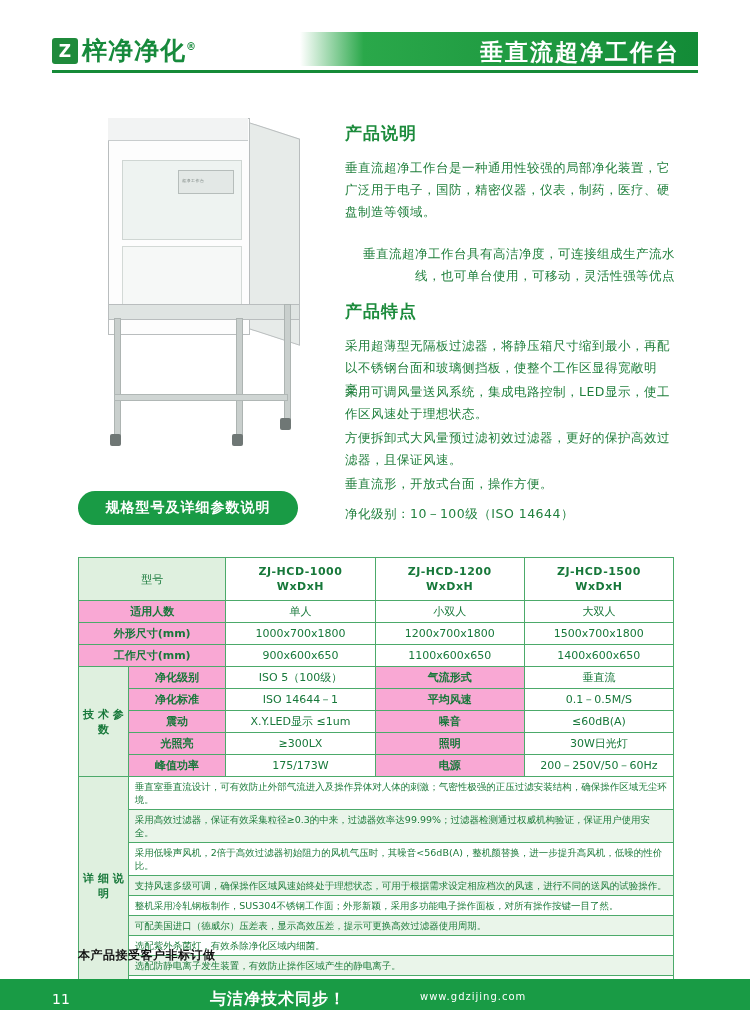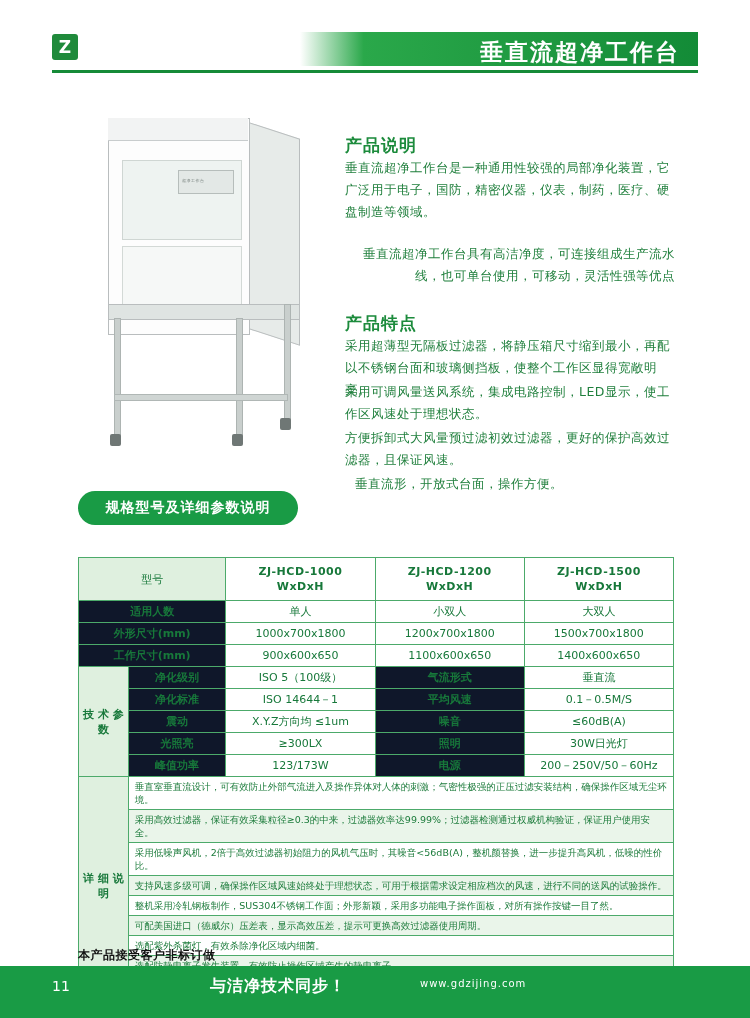--- a/index.html
+++ b/index.html
@@ -113,6 +113,7 @@
   <div class="header">
     <div class="logo-wrap">
       <div class="logo-mark">Z</div>
+      <div class="logo-text"><span>梓净净化</span><span class="logo-reg">®</span></div>
     </div>
     <div class="title-bar">
       <div class="tb-text">垂直流超净工作台</div>

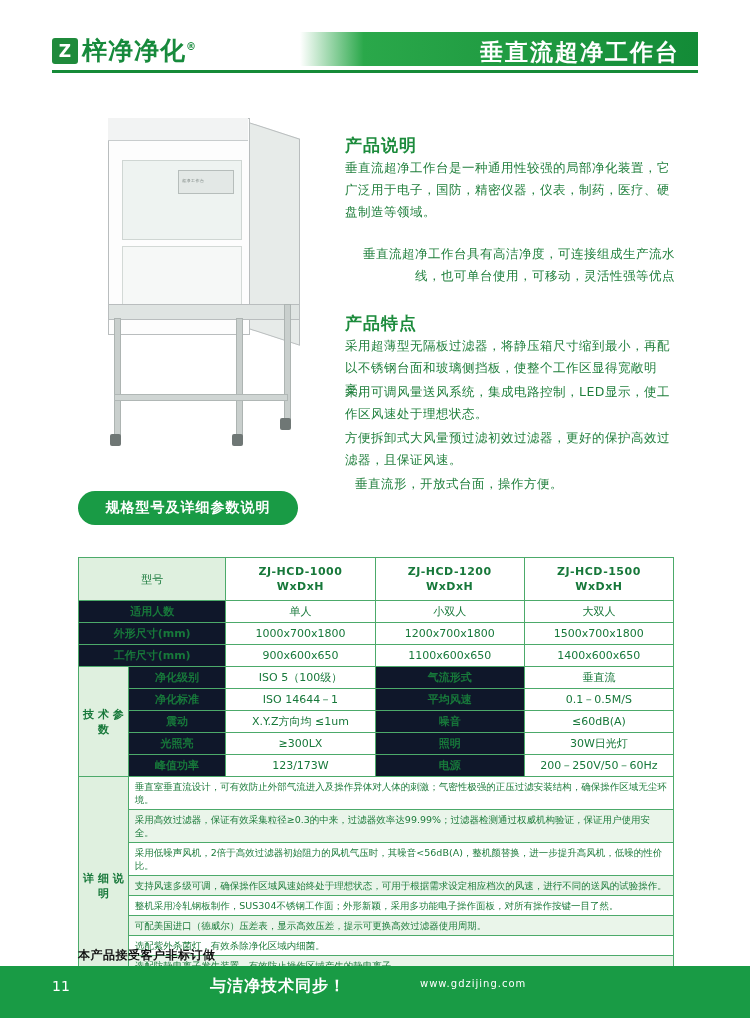--- a/index.html
+++ b/index.html
@@ -66,7 +66,7 @@
   .caster.c3{left:202px;top:310px;}
   
   .sec-title{
-    position:absolute;font-size:17px;color:#1c8b3c;font-weight:bold;letter-spacing:1px;margin-top:12px;
+    position:absolute;font-size:17px;color:#1c8b3c;font-weight:bold;letter-spacing:1px;
   }
   .body-txt{
     position:absolute;font-size:12.5px;color:#1f7f3c;line-height:22px;letter-spacing:.5px;

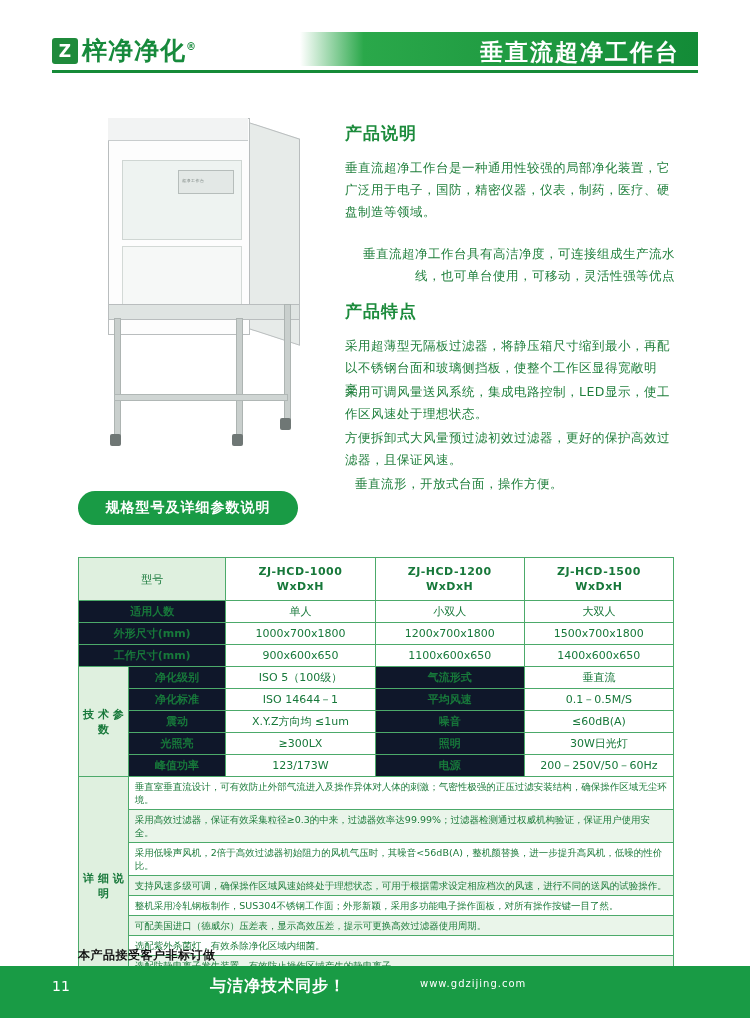--- a/index.html
+++ b/index.html
@@ -147,7 +147,7 @@
   <div class="body-txt" style="left:345px;top:335px;width:332px;">采用超薄型无隔板过滤器，将静压箱尺寸缩到最小，再配以不锈钢台面和玻璃侧挡板，使整个工作区显得宽敞明亮。</div>
   <div class="body-txt" style="left:345px;top:427px;width:332px;">方便拆卸式大风量预过滤初效过滤器，更好的保护高效过滤器，且保证风速。</div>
   <div class="body-txt" style="left:345px;top:381px;width:332px;">采用可调风量送风系统，集成电路控制，LED显示，使工作区风速处于理想状态。</div>
-  <div class="body-txt" style="left:345px;top:473px;width:332px;margin-left:10px;">垂直流形，开放式台面，操作方便。</div>
+  <div class="body-txt" style="left:345px;top:473px;width:332px;">垂直流形，开放式台面，操作方便。</div>
 
   <div class="spec-tab">规格型号及详细参数说明</div>
 

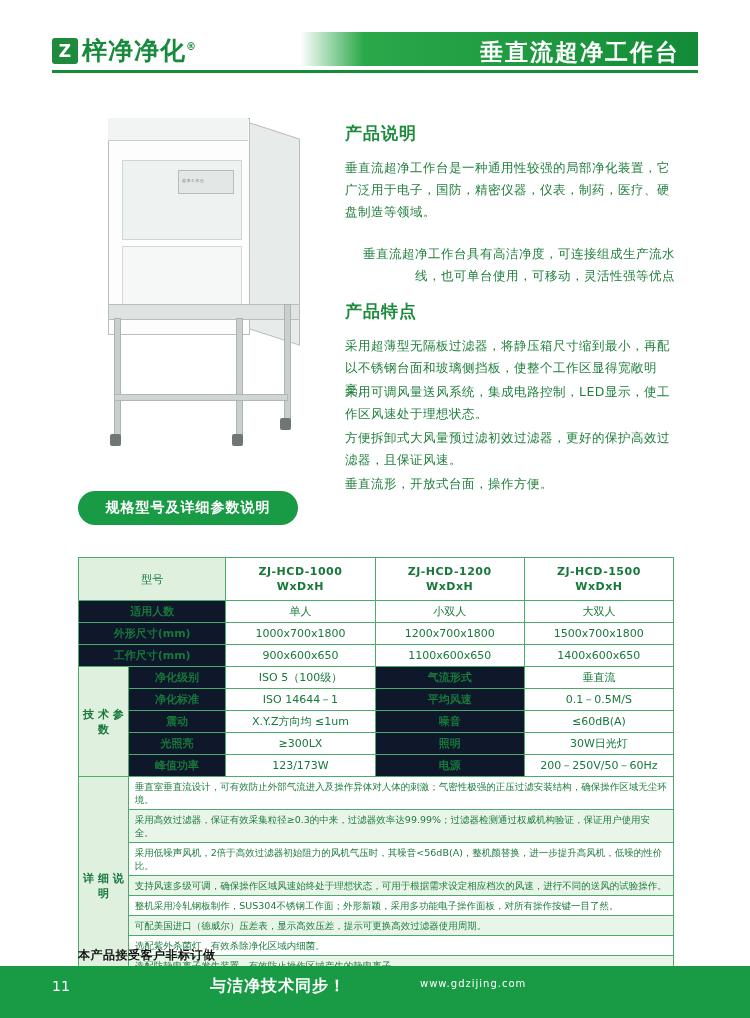--- a/index.html
+++ b/index.html
@@ -148,6 +148,7 @@
   <div class="body-txt" style="left:345px;top:427px;width:332px;">方便拆卸式大风量预过滤初效过滤器，更好的保护高效过滤器，且保证风速。</div>
   <div class="body-txt" style="left:345px;top:381px;width:332px;">采用可调风量送风系统，集成电路控制，LED显示，使工作区风速处于理想状态。</div>
   <div class="body-txt" style="left:345px;top:473px;width:332px;">垂直流形，开放式台面，操作方便。</div>
+  <div class="body-txt" style="left:345px;top:503px;width:332px;">净化级别：10－100级（ISO 14644）</div>
 
   <div class="spec-tab">规格型号及详细参数说明</div>
 

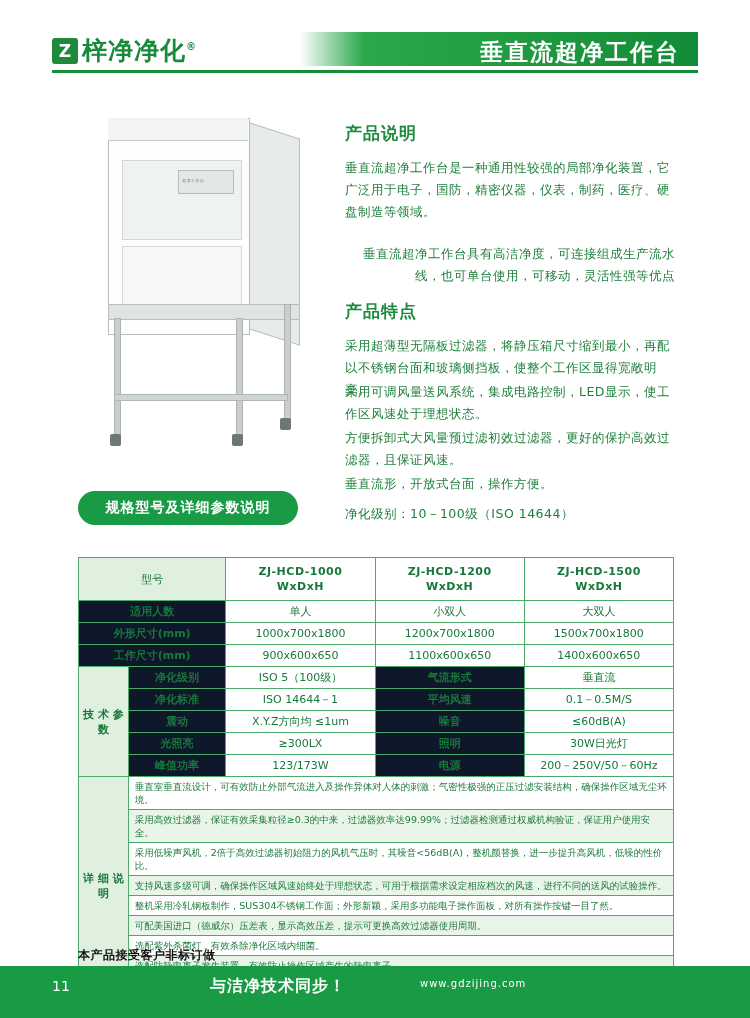--- a/index.html
+++ b/index.html
@@ -87,7 +87,7 @@
     background:#ffffff;
   }
   .tbl td.hd{background:#dff0df;font-weight:normal;margin-top:8px;}
-  .tbl td.lbl{background:#0f172a;width:88px;font-weight:bold;}
+  .tbl td.lbl{background:#f9a8d4;width:88px;font-weight:bold;}
   .tbl td.vert{background:#dff0df;width:42px;font-weight:bold;line-height:15px;}
   .tbl td.model{font-weight:bold;letter-spacing:.5px;line-height:15px;}
   .tbl td.detail{

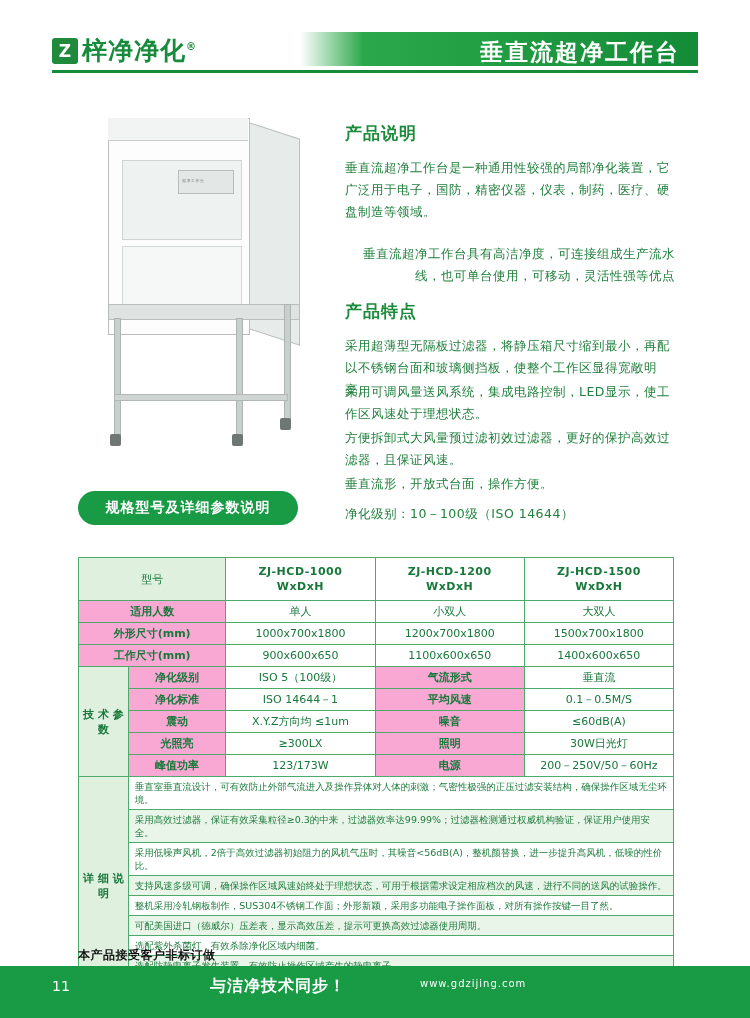--- a/index.html
+++ b/index.html
@@ -204,7 +204,7 @@
       </tr>
       <tr>
         <td class="lbl">震动</td>
-        <td>X.Y.Z方向均 ≤1um</td>
+        <td>X.Y.LED显示 ≤1um</td>
         <td class="lbl">噪音</td>
         <td>≤60dB(A)</td>
       </tr>

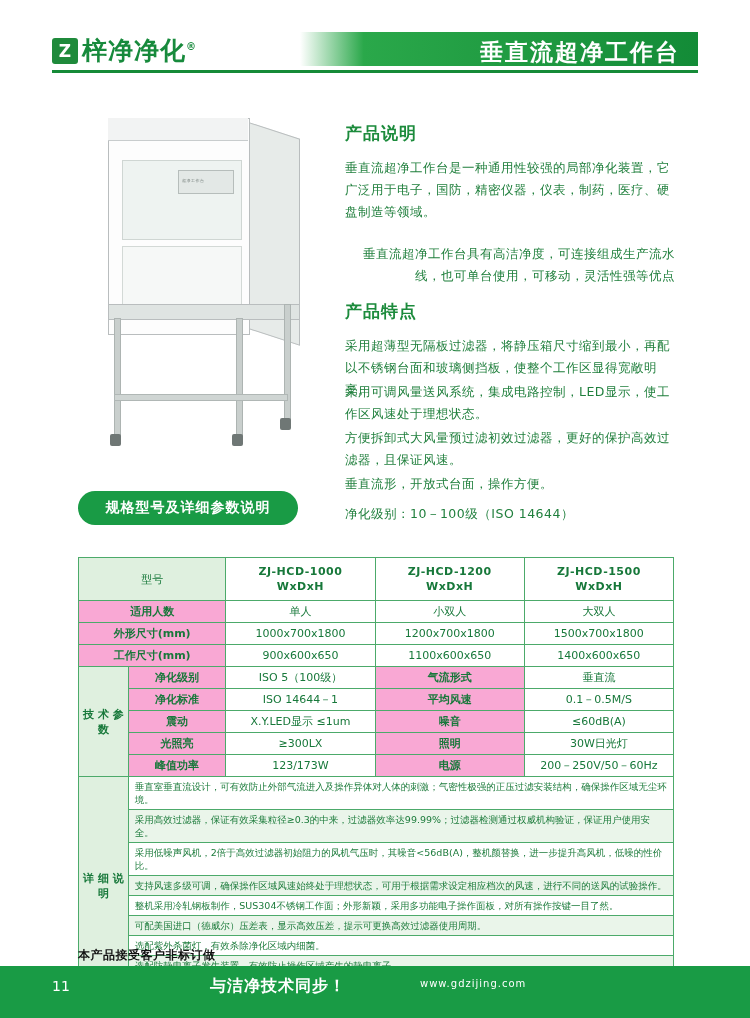--- a/index.html
+++ b/index.html
@@ -216,7 +216,7 @@
       </tr>
       <tr>
         <td class="lbl">峰值功率</td>
-        <td>123/173W</td>
+        <td>175/173W</td>
         <td class="lbl">电源</td>
         <td>200－250V/50－60Hz</td>
       </tr>

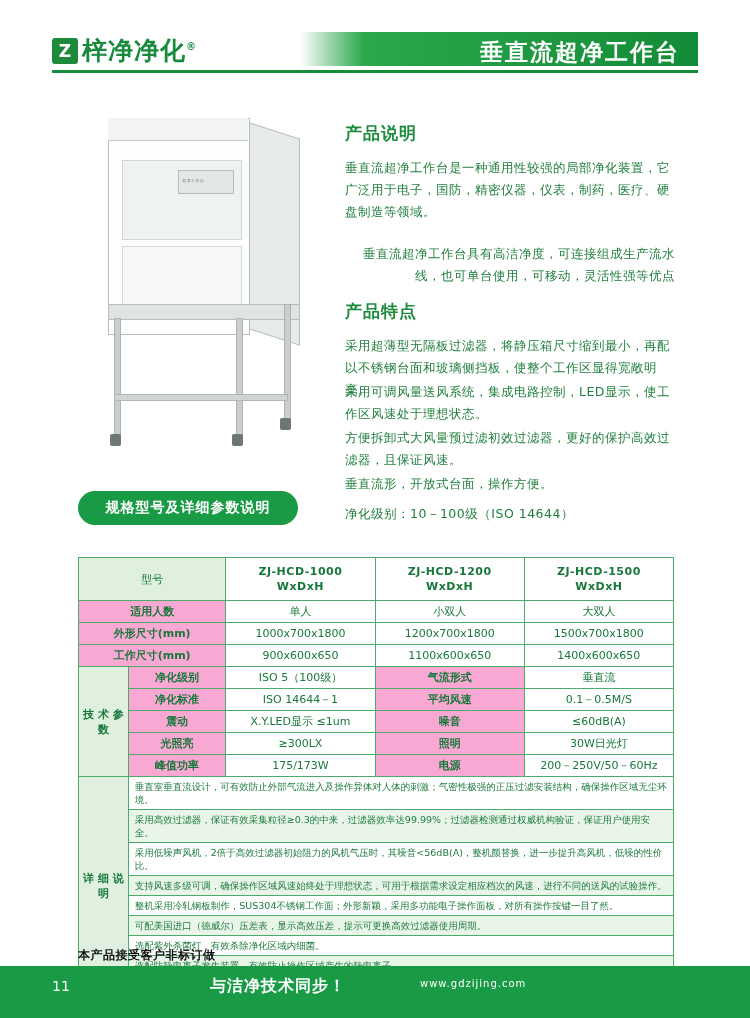--- a/index.html
+++ b/index.html
@@ -99,7 +99,7 @@
     position:absolute;left:78px;top:947px;font-size:12px;font-weight:bold;color:#111;letter-spacing:.5px;
   }
   .footer{
-    position:absolute;left:0;bottom:0;width:750px;height:52px;background:#199b45;
+    position:absolute;left:0;bottom:8px;width:750px;height:31px;background:#199b45;
   }
   .footer .pg{position:absolute;left:52px;top:12px;color:#fff;font-size:14px;}
   .footer .slogan{position:absolute;left:210px;top:10px;color:#fff;font-size:16px;font-weight:bold;letter-spacing:1px;}

